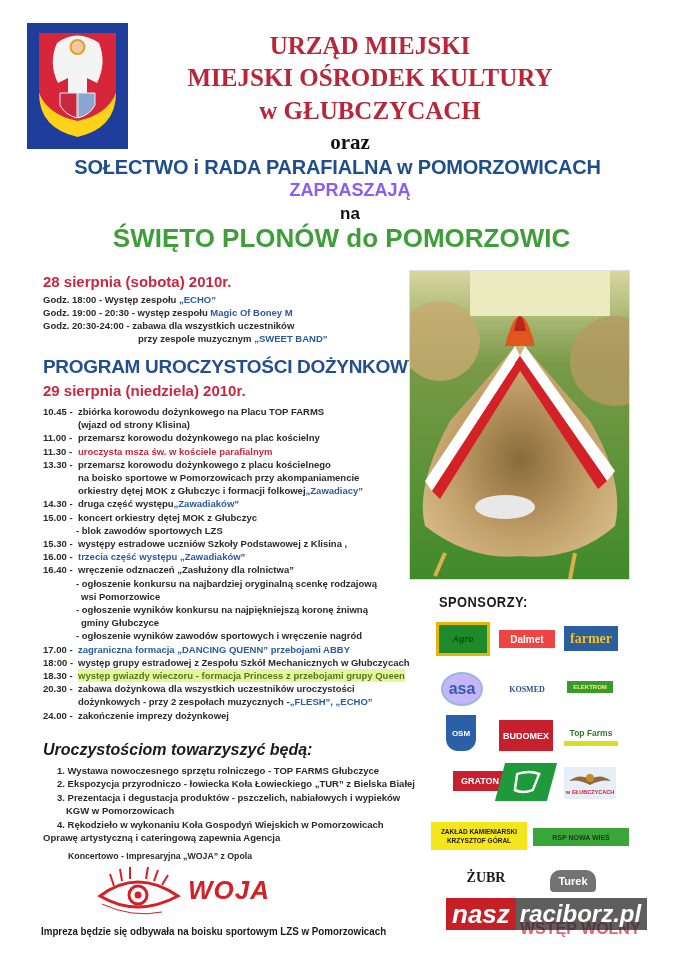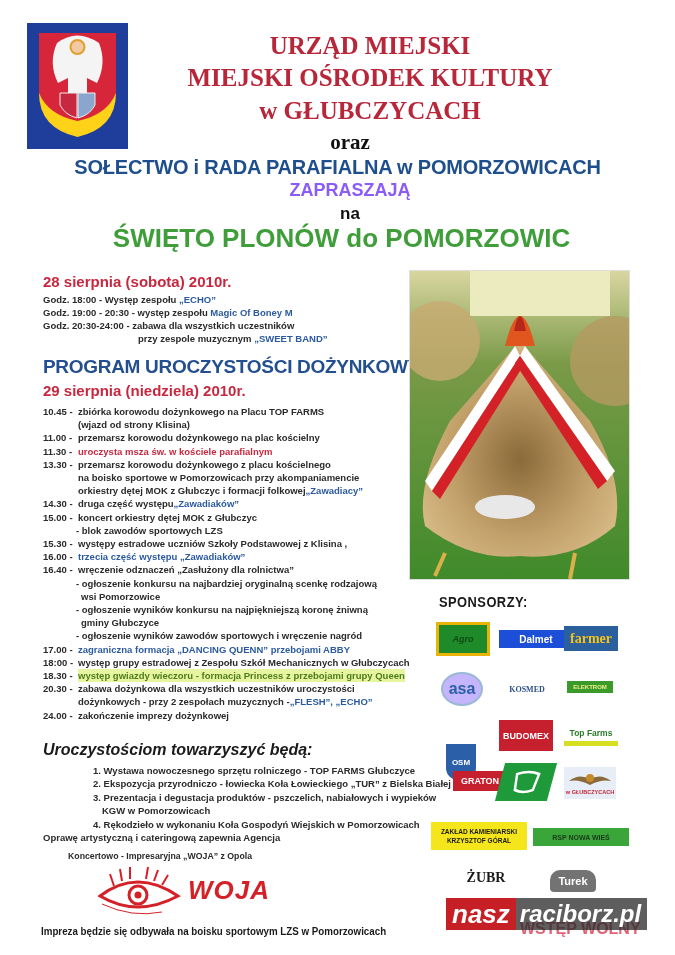--- a/index.html
+++ b/index.html
@@ -265,7 +265,7 @@
 <div class="logo" style="left:436px; top:622px; width:54px; height:34px; background:#1f8a2a; border:3px solid #eab308; color:#0d4d12; font-size:9px; font-style:italic;">
     <span>Agro</span>
   </div>
-<div class="logo" style="left:499px; top:630px; width:74px; height:18px; background:#1d4ed8; color:#fff; font-size:10px;">
+<div class="logo" style="left:499px; top:630px; width:56px; height:18px; background:#ef4444; color:#fff; font-size:10px;">
     <span>Dalmet</span>
   </div>
 <div class="logo" style="left:564px; top:626px; width:54px; height:25px; background:#2b5f9e; color:#f3c21b; font-size:14px; font-family:'Liberation Serif', serif;">

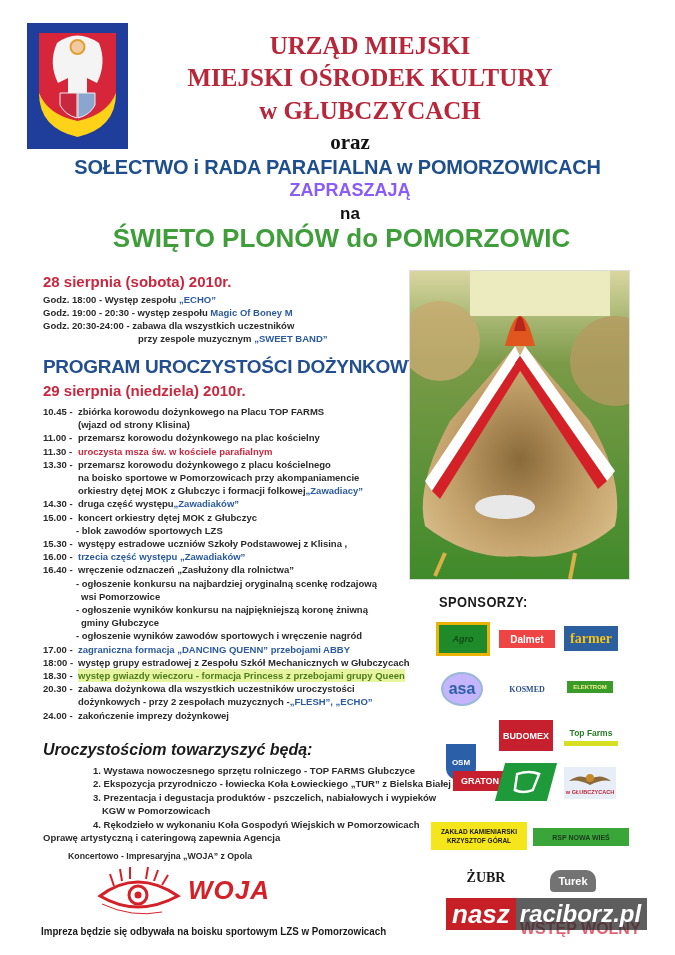--- a/index.html
+++ b/index.html
@@ -282,7 +282,7 @@
     <span>ELEKTROM</span>
   </div>
 
-<div class="logo" style="left:446px; top:744px; width:30px; height:36px; background:#2b5fa8; border-radius:0 0 12px 12px; color:#fff; font-size:8px;">
+<div class="logo" style="left:446px; top:715px; width:30px; height:36px; background:#2b5fa8; border-radius:0 0 12px 12px; color:#fff; font-size:8px;">
     <span>OSM</span>
   </div>
 <div class="logo" style="left:499px; top:720px; width:54px; height:31px; background:#c6202f; color:#fff; font-size:9px;">

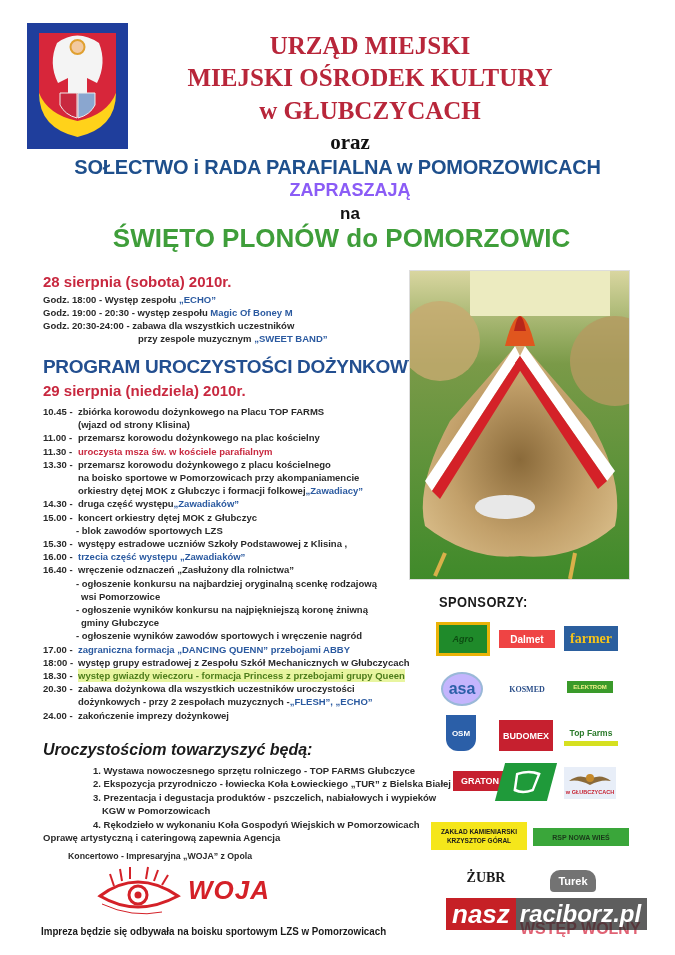--- a/index.html
+++ b/index.html
@@ -39,7 +39,7 @@
 
   .accomp-title { left: 43px; top: 741px; font-weight: bold; font-style: italic; font-size: 16px; color: #1a1a1a; }
   .accomp { left: 57px; top: 764px; }
-  .accomp .row { font-size: 9.5px; font-weight: bold; line-height: 13.4px; white-space: nowrap; color: #2a2a2a; margin-left: 36px; }
+  .accomp .row { font-size: 9.5px; font-weight: bold; line-height: 13.4px; white-space: nowrap; color: #2a2a2a; }
   .accomp .ind { padding-left: 9px; }
 
   .oprawa { left: 43px; top: 832px; font-size: 9.5px; font-weight: bold; color: #2a2a2a; }

